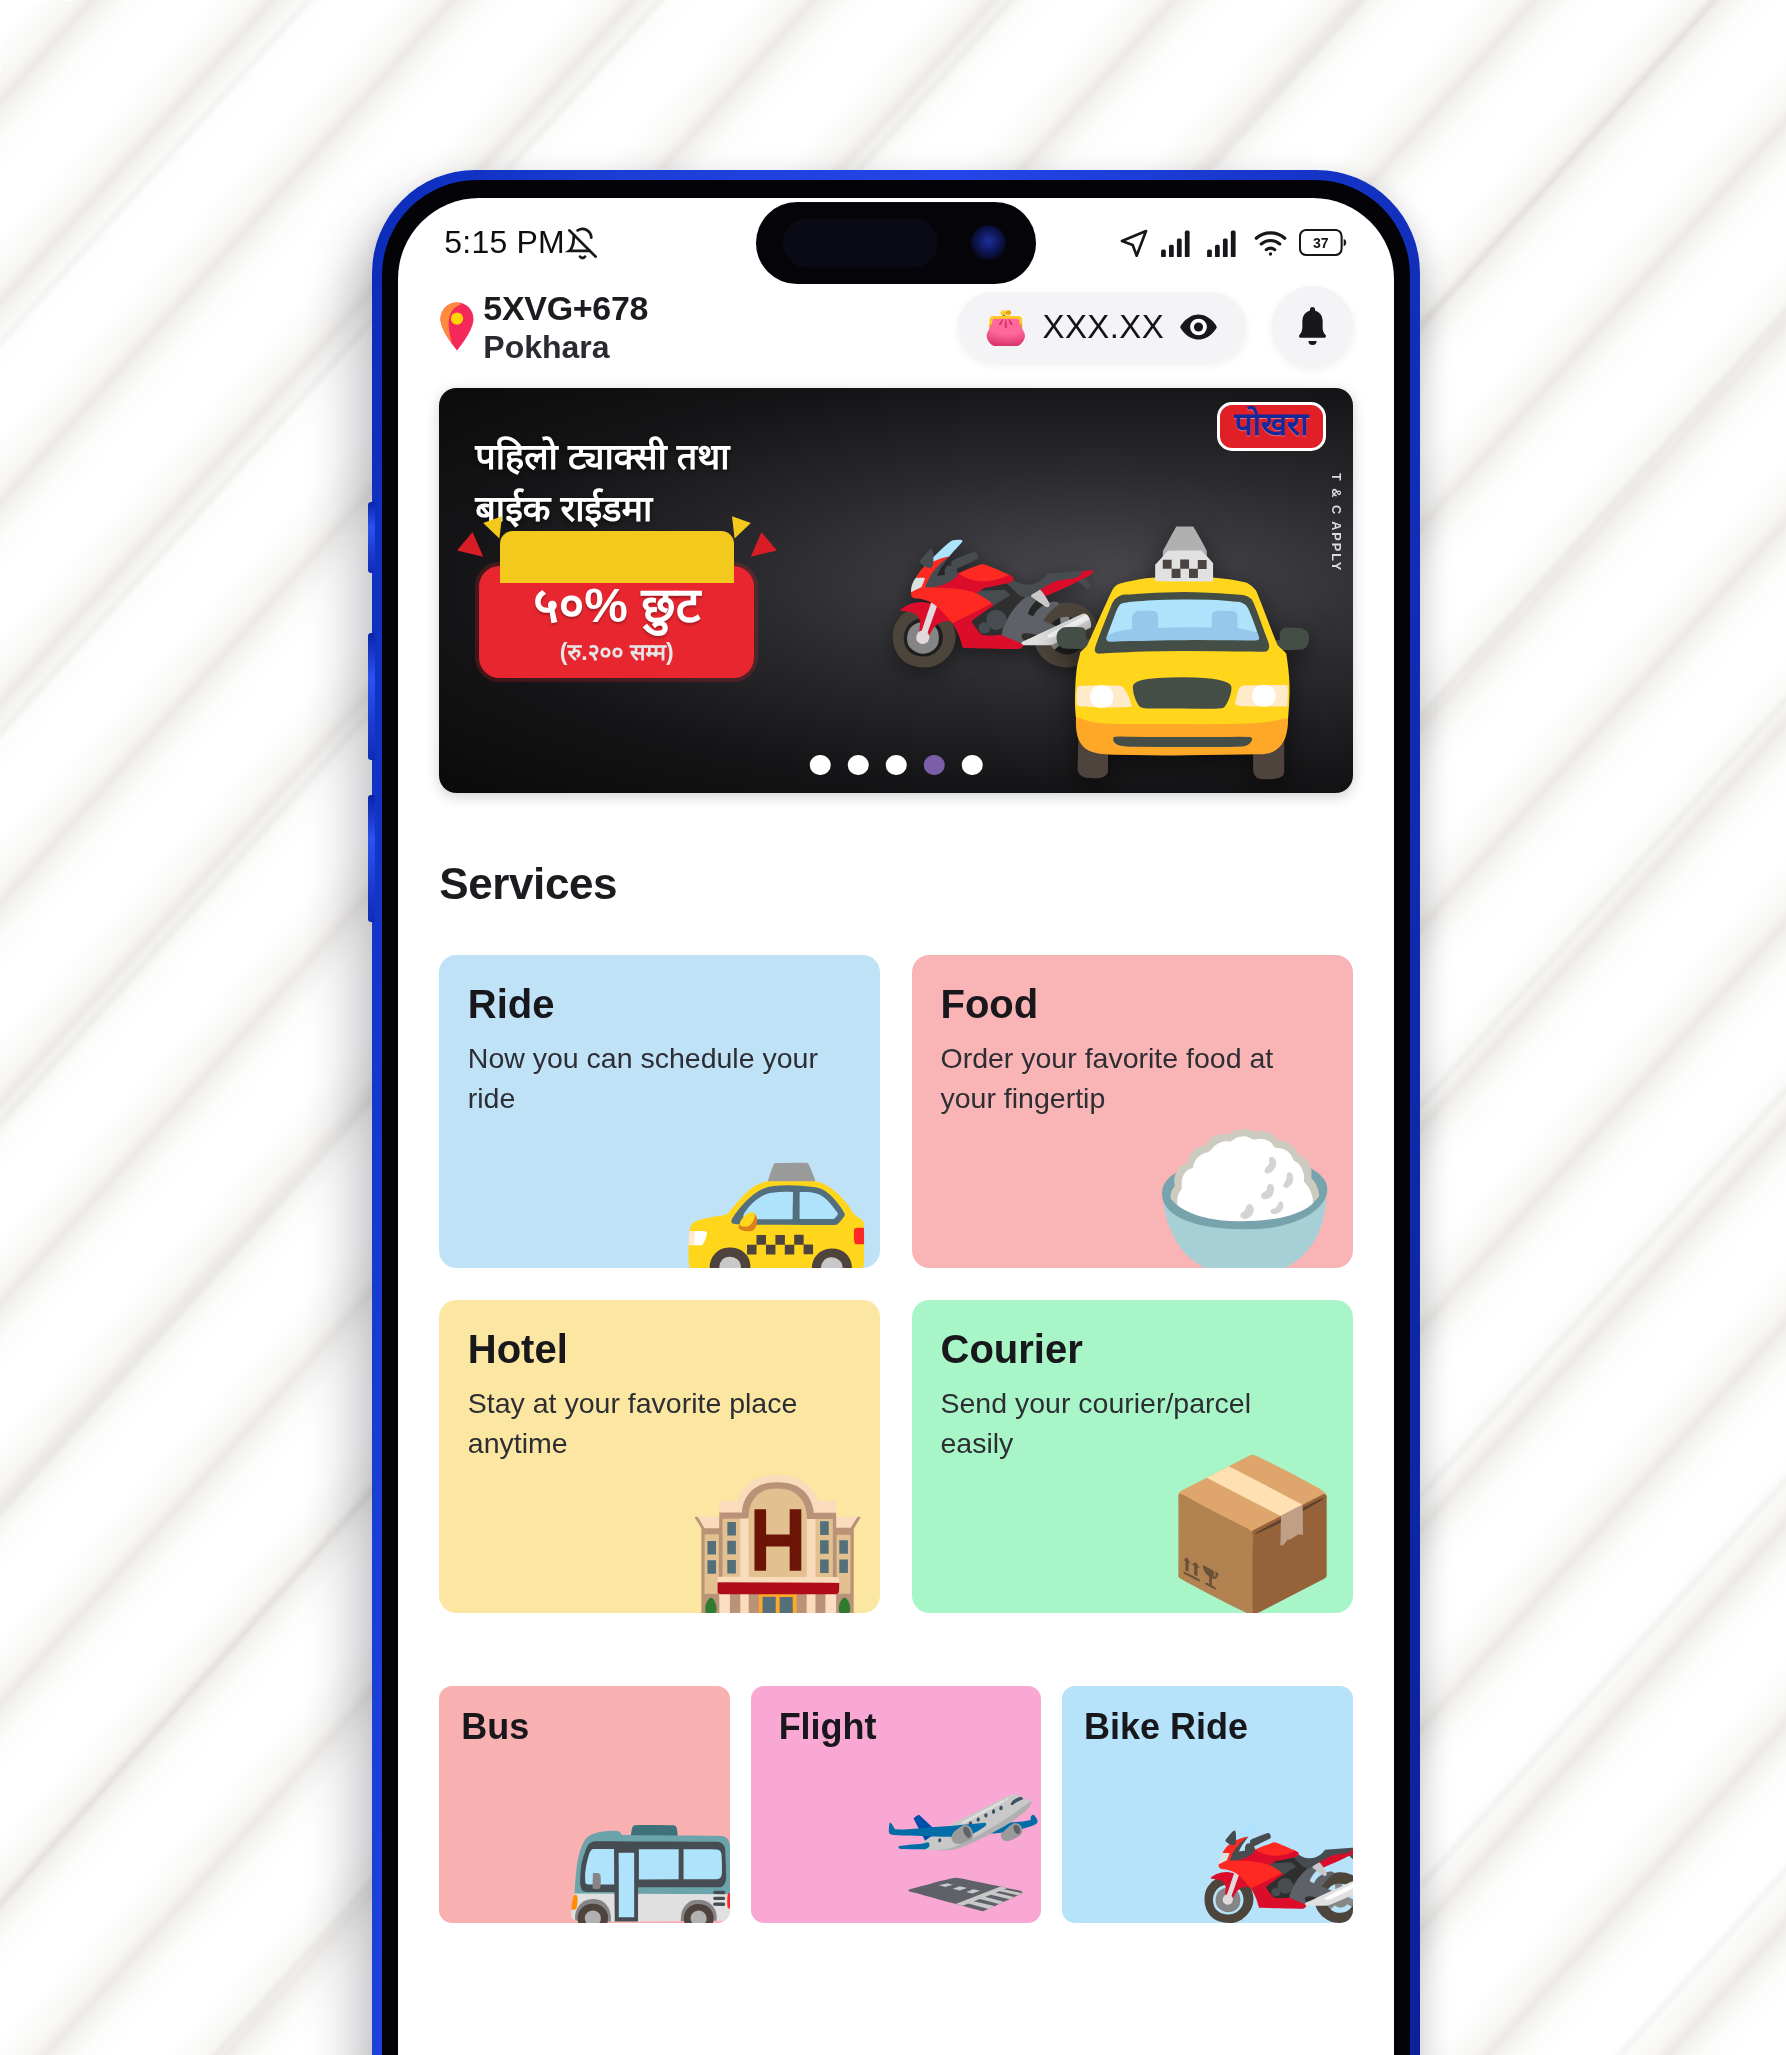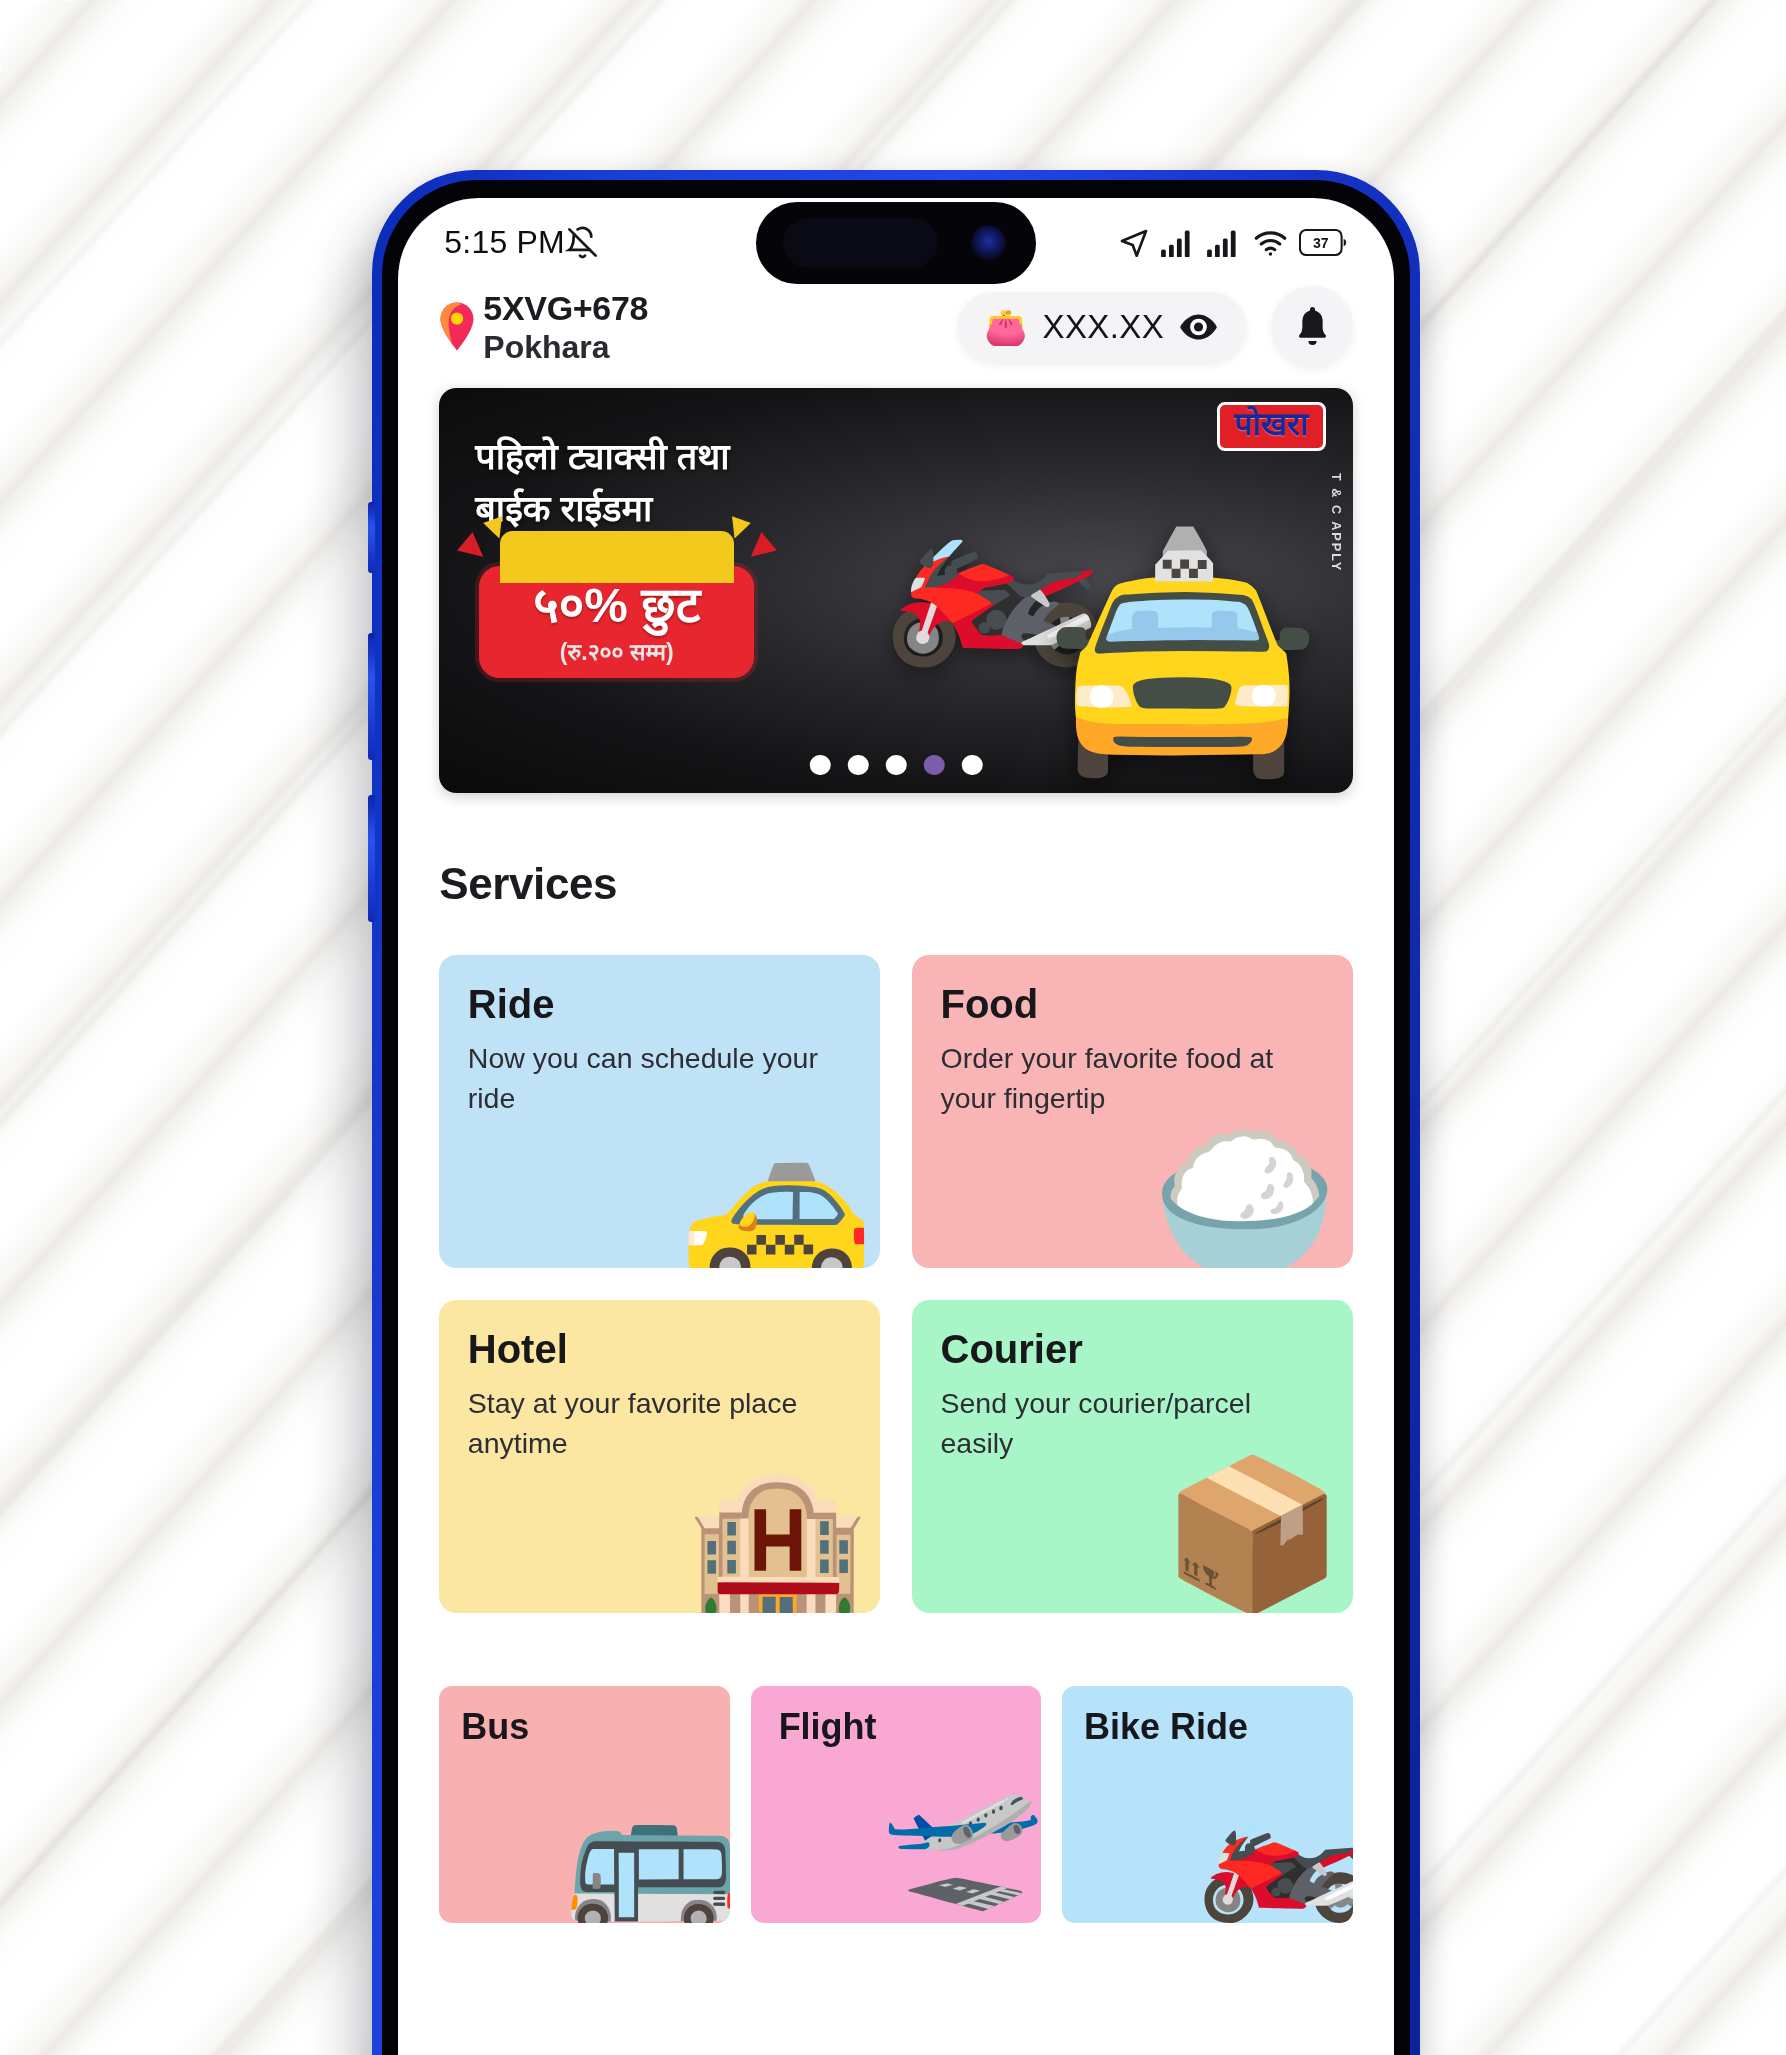--- a/index.html
+++ b/index.html
@@ -107,7 +107,7 @@
     padding: 14.2px 46px 0 46px;
     z-index: 5;
   }
-  .sb-left { display: flex; align-items: center; }
+  .sb-left { display: flex; align-items: flex-end; }
   .sb-time {
     font-size: 32px;
     font-weight: 500;

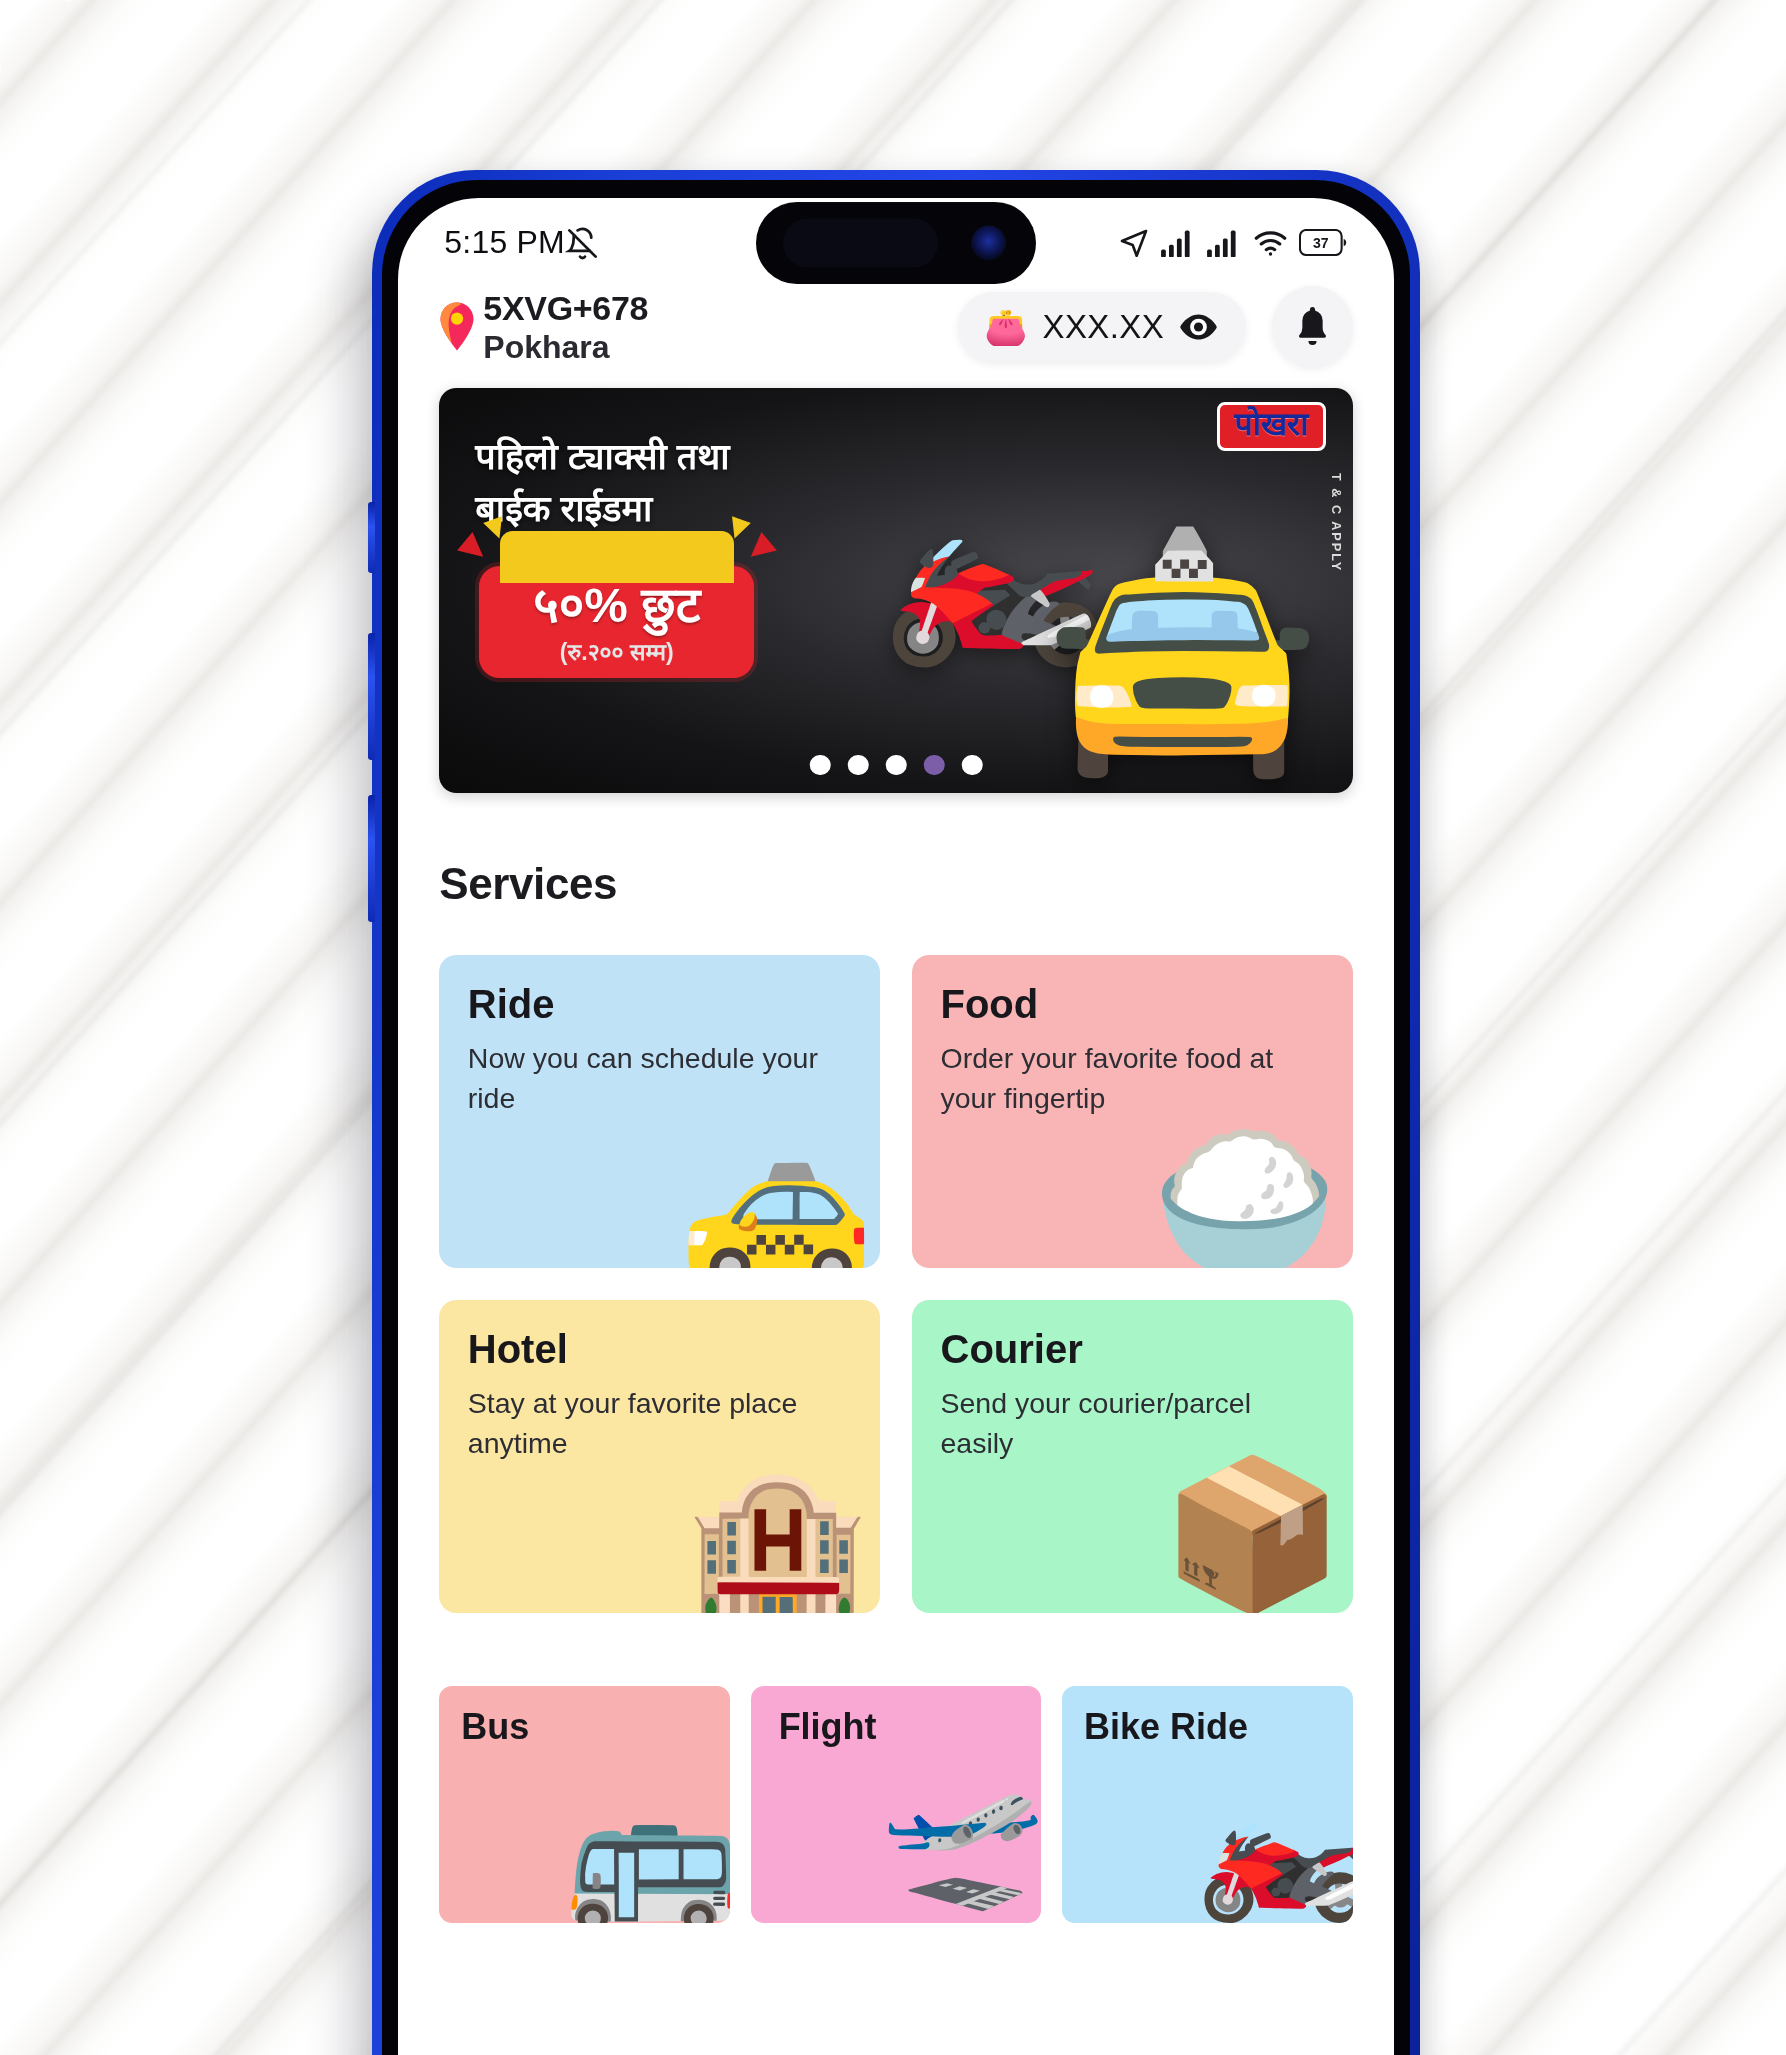--- a/index.html
+++ b/index.html
@@ -223,7 +223,7 @@
     top: 14.2px;
     background: #e01f26;
     border: 3.2px solid #ffffff;
-    border-radius: 8px;
+    border-radius: 15px;
     padding: 3.2px 14.2px 6.3px 14.2px;
     color: #13299c;
     font-size: 32px;

